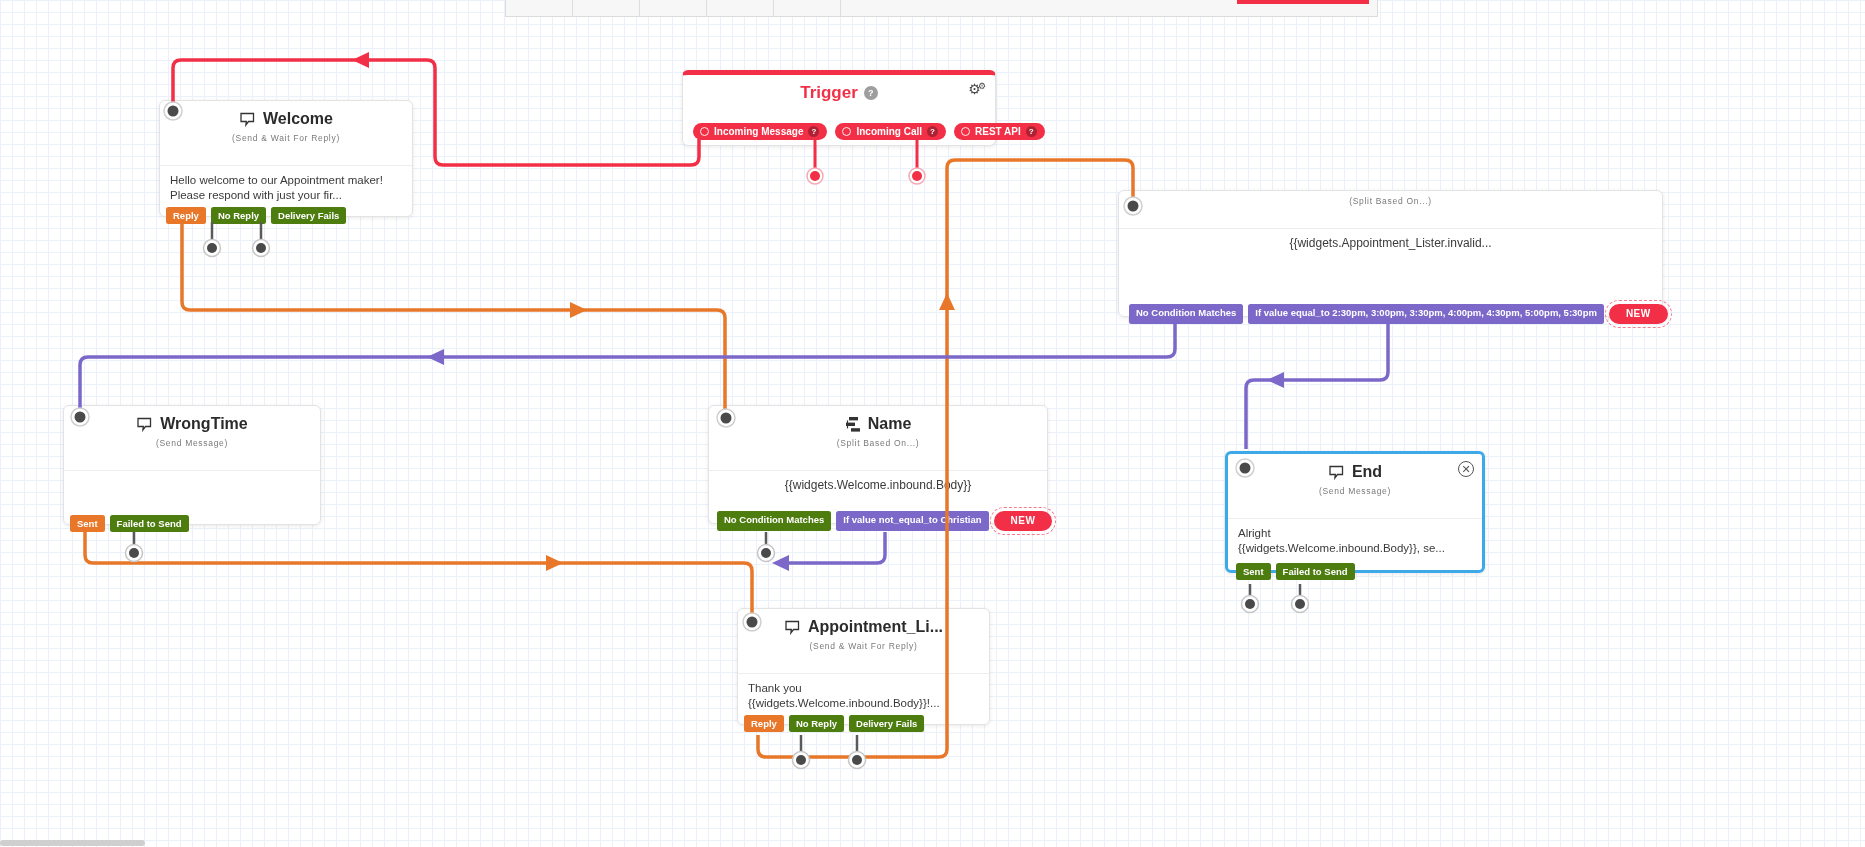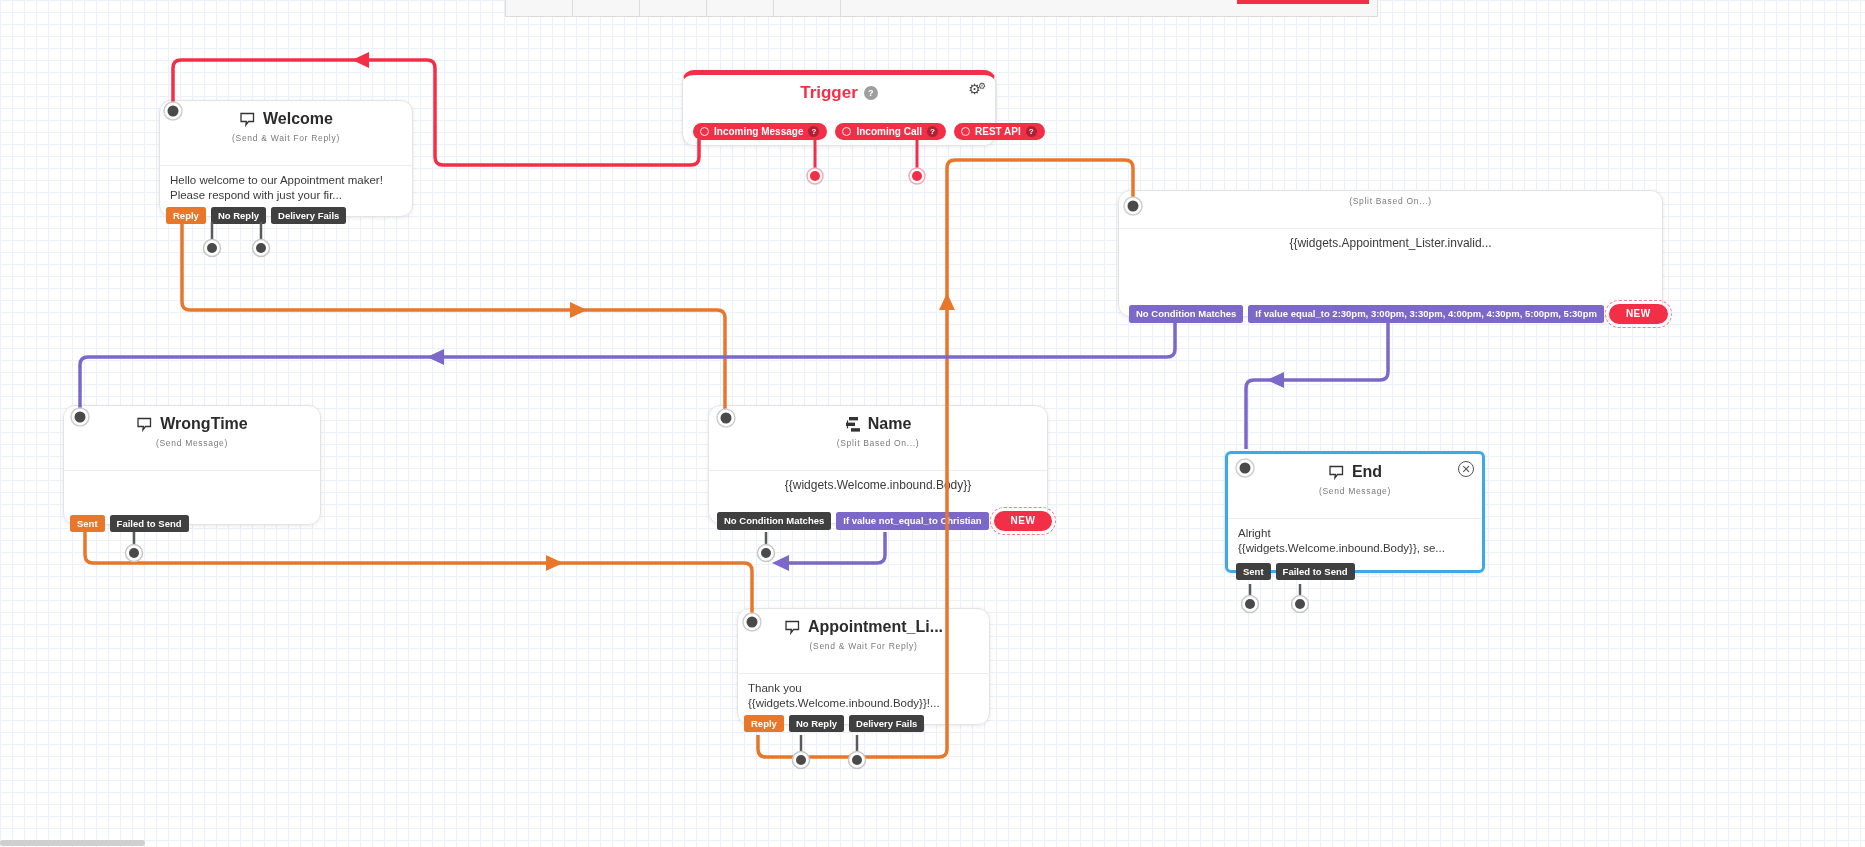--- a/index.html
+++ b/index.html
@@ -8,7 +8,7 @@
     background-image:linear-gradient(#eaf1fb 1px,transparent 1px),linear-gradient(90deg,#eaf1fb 1px,transparent 1px);
     background-size:12px 12px;}
   
-  .card{position:absolute;background:rgba(255,255,255,0.96);border:1px solid #e3e3e3;border-radius:12px;
+  .card{position:absolute;background:rgba(255,255,255,0.96);border:1px solid #e3e3e3;border-radius:6px;
     box-shadow:0 1px 4px rgba(0,0,0,0.09);z-index:2;box-sizing:border-box;}
   .card.selected{border:3px solid #3DA9E8;border-radius:6px;}
   .card-header{display:flex;justify-content:center;align-items:center;gap:7px;padding-top:9px;}

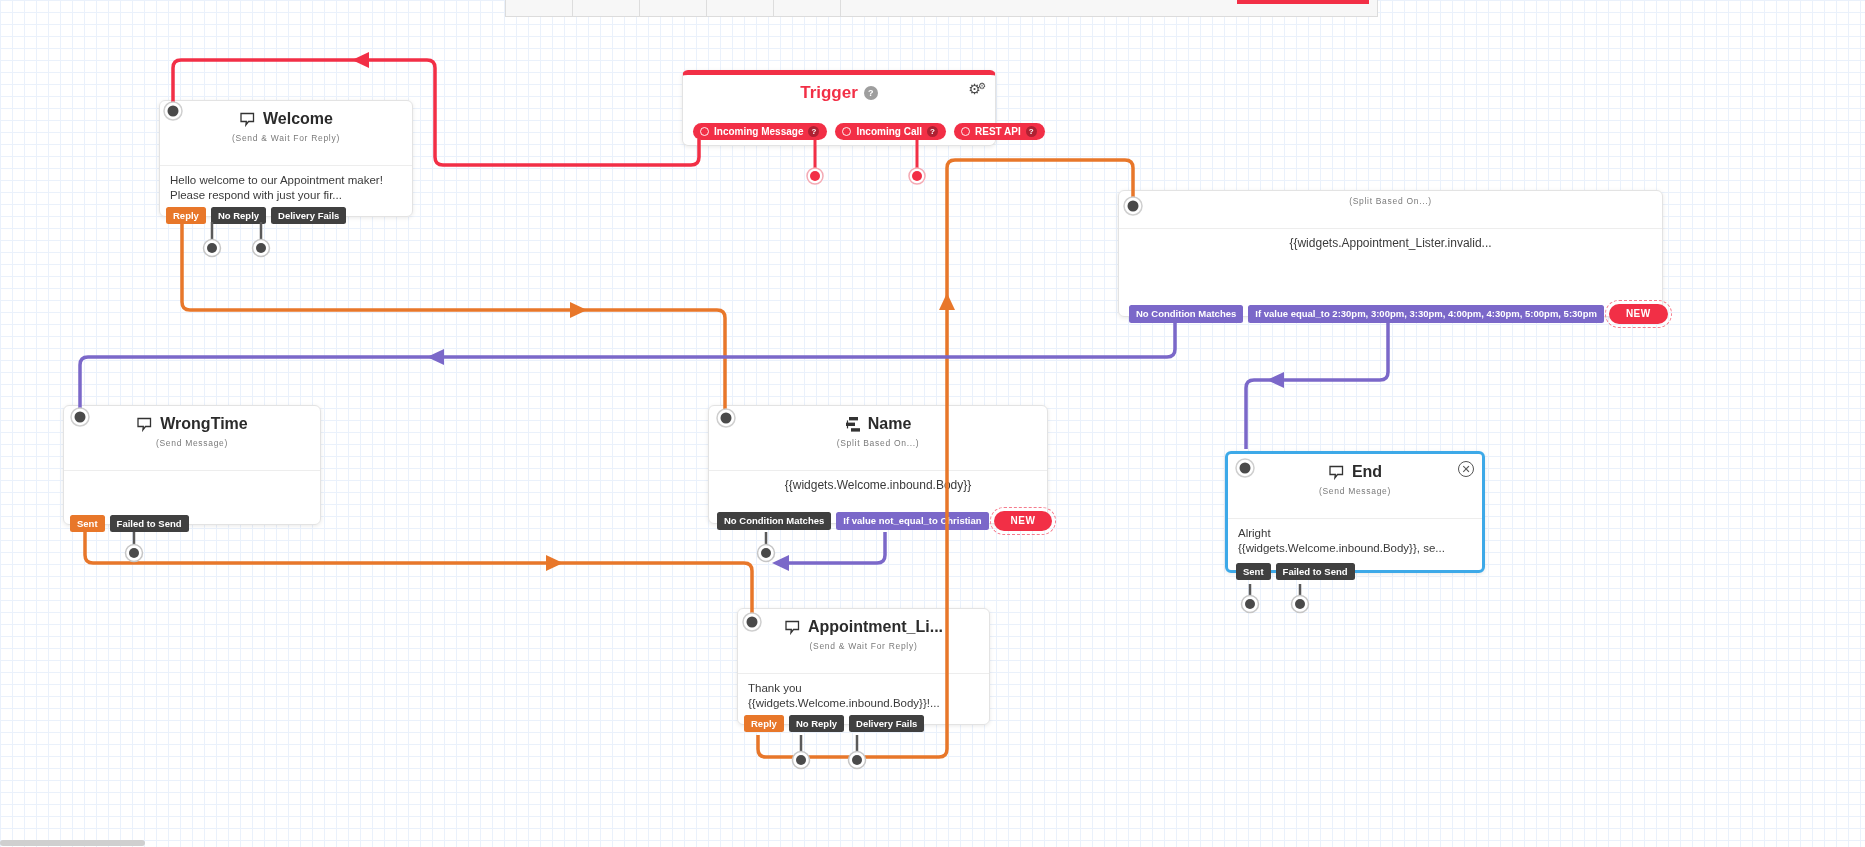--- a/index.html
+++ b/index.html
@@ -16,7 +16,7 @@
   .card-sub{text-align:center;font-size:8.5px;color:#7a7a7a;letter-spacing:0.7px;padding:5px 0 22px;border-bottom:1px solid #ededed;white-space:nowrap;}
   .card-body{font-size:11.5px;color:#3a3a3a;padding:7px 10px 0;line-height:1.3;white-space:pre-line;}
   .card-body.center{text-align:center;font-size:12px;}
-  .footer{position:absolute;bottom:-8px;display:flex;gap:5px;align-items:center;z-index:3;}
+  .footer{position:absolute;bottom:-8px;display:flex;gap:5px;z-index:3;}
   .btn{font-size:9.5px;font-weight:bold;color:#fff;padding:3px 7px;border-radius:2.5px;white-space:nowrap;line-height:1.2;}
   .btn.orange{background:#E8772A;}
   .btn.gray{background:#404040;}

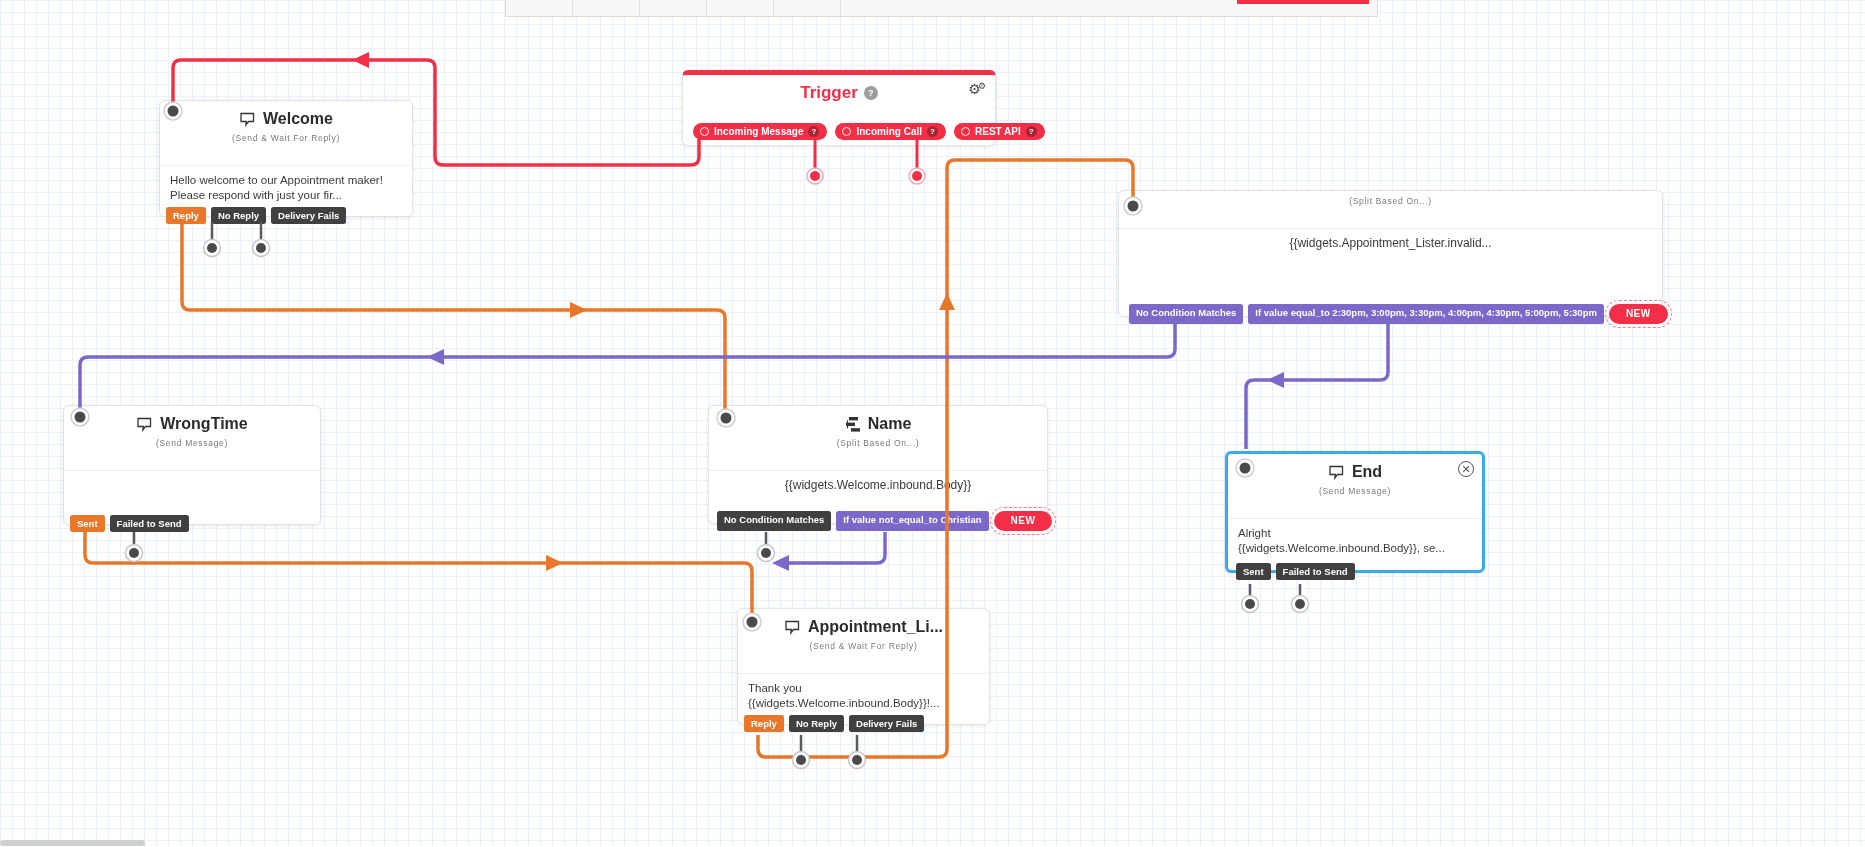--- a/index.html
+++ b/index.html
@@ -19,7 +19,7 @@
   .footer{position:absolute;bottom:-8px;display:flex;gap:5px;z-index:3;}
   .btn{font-size:9.5px;font-weight:bold;color:#fff;padding:3px 7px;border-radius:2.5px;white-space:nowrap;line-height:1.2;}
   .btn.orange{background:#E8772A;}
-  .btn.gray{background:#404040;}
+  .btn.gray{background:#4d7c0f;}
   .btn.purple{background:#7B68C9;}
   .btn.new{background:#F22F46;border-radius:999px;padding:4px 17px;font-size:10px;letter-spacing:0.5px;
     outline:1.5px dashed #f57c8d;outline-offset:3px;}

